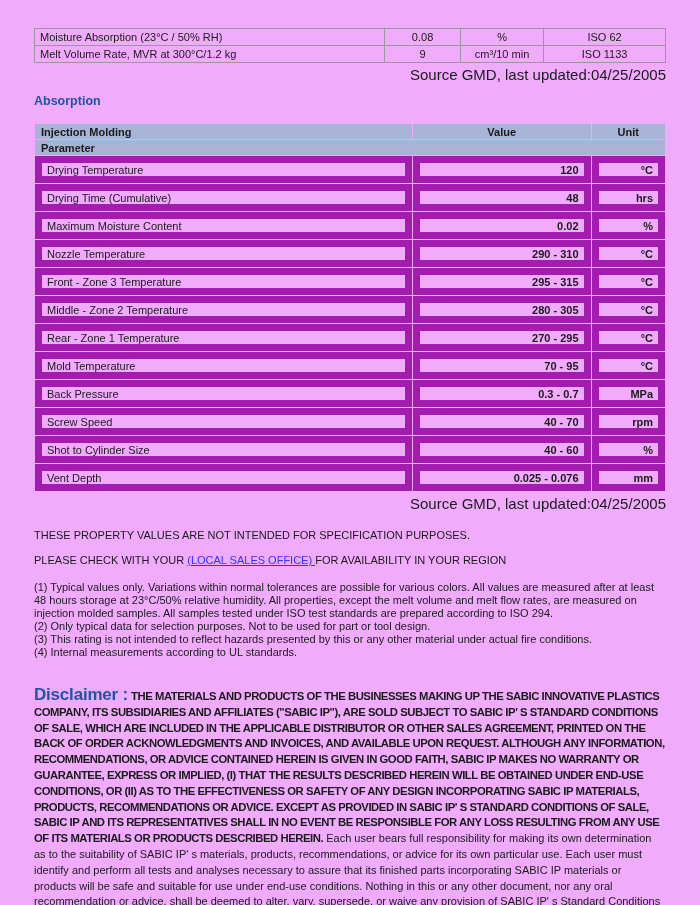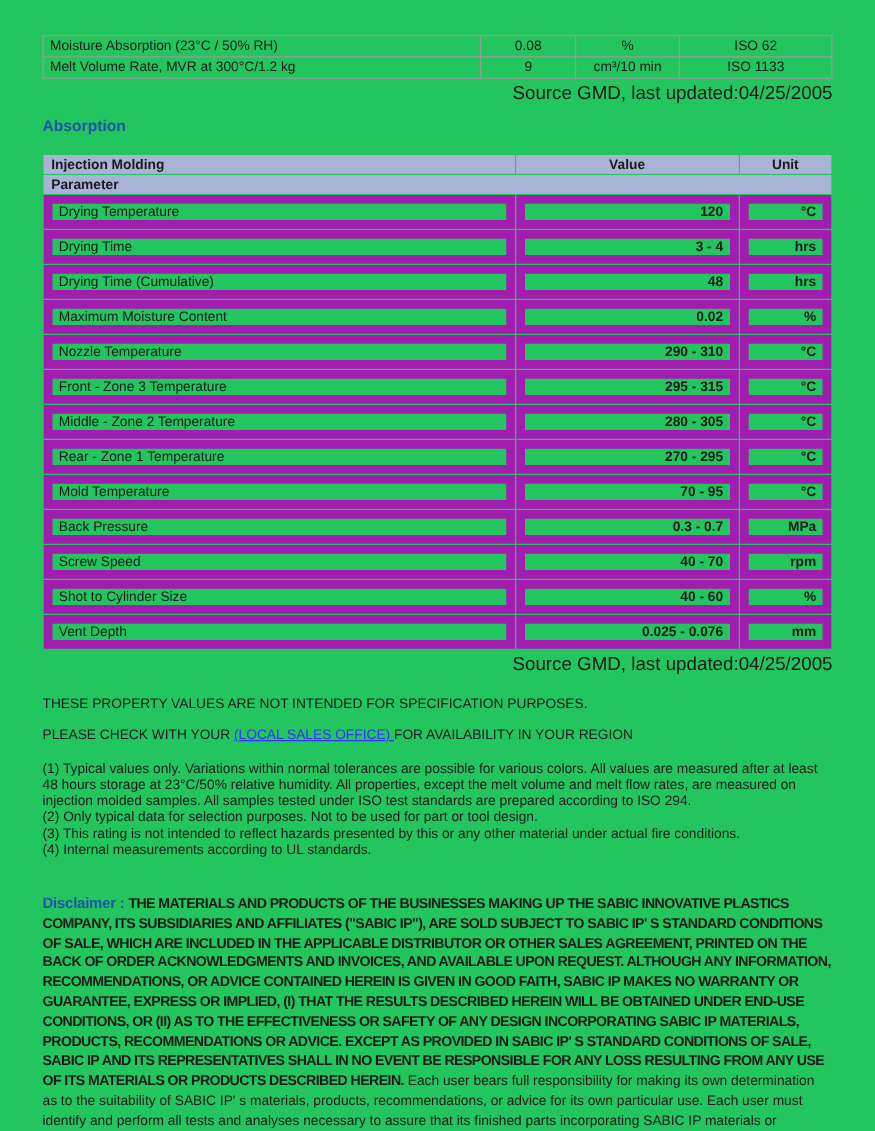--- a/index.html
+++ b/index.html
@@ -4,7 +4,7 @@
 <style>
   html,body { margin:0; padding:0; background:#ffffff; }
   body { width:700px; font-family:"Liberation Sans","DejaVu Sans",sans-serif; color:#1a1a1a; }
-  .page { box-sizing:border-box; width:700px; height:905px; padding:28px 34px 0 34px; overflow:hidden; background:#22c55e; }
+  .page { box-sizing:border-box; width:700px; height:905px; padding:28px 34px 0 34px; overflow:hidden; background:#f0abfc; }
 
   
   table.props { width:100%; border-collapse:collapse; table-layout:fixed; }

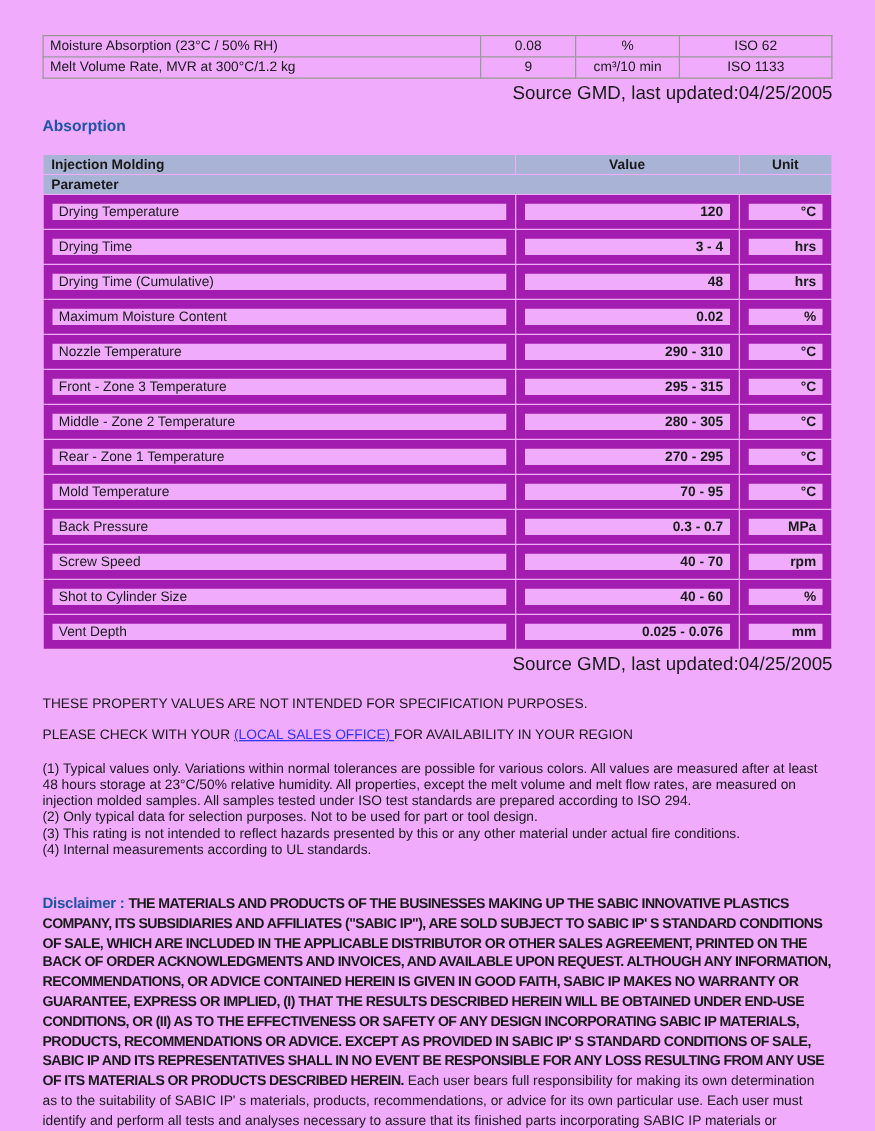--- a/index.html
+++ b/index.html
@@ -93,11 +93,6 @@
           <td class="c-center">°C</td>
         </tr>
         <tr>
-          <td class="c-param">Drying Time</td>
-          <td class="c-center">3 - 4</td>
-          <td class="c-center">hrs</td>
-        </tr>
-        <tr>
           <td class="c-param">Drying Time (Cumulative)</td>
           <td class="c-center">48</td>
           <td class="c-center">hrs</td>

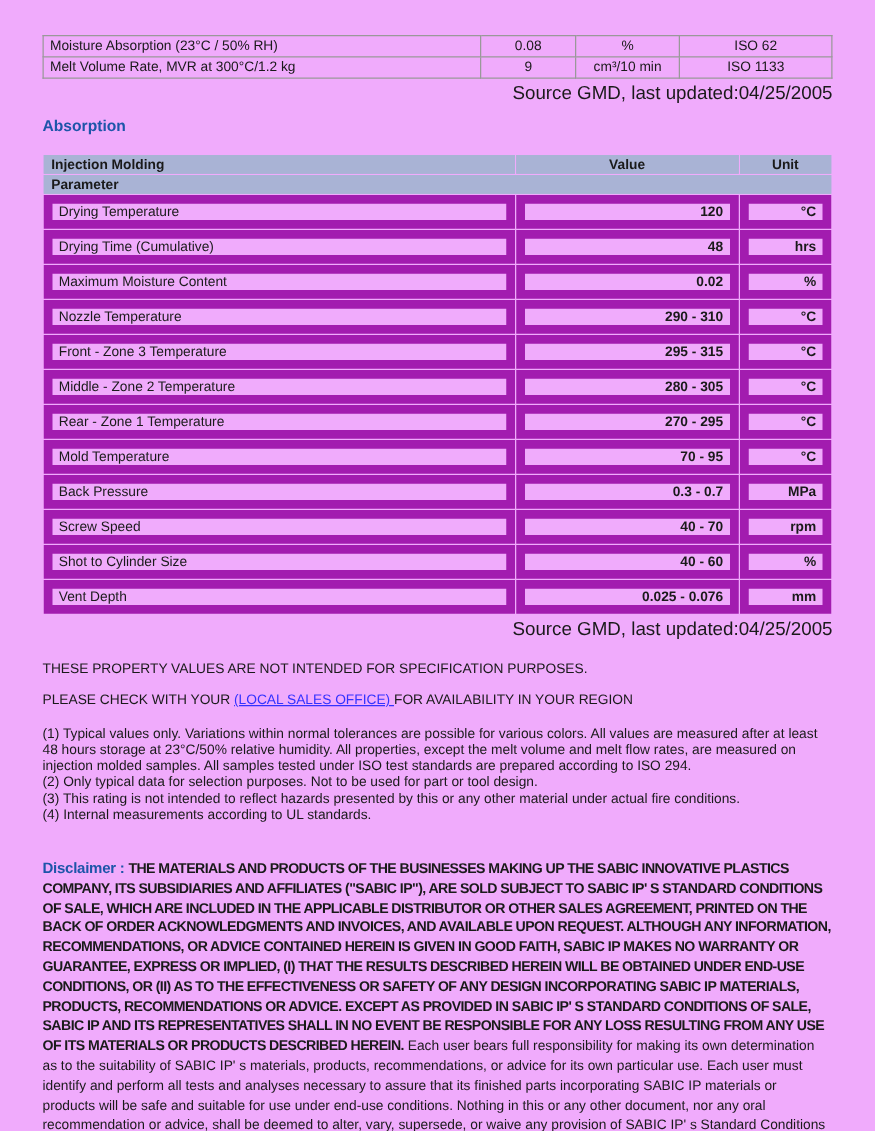--- a/index.html
+++ b/index.html
@@ -34,7 +34,7 @@
   .footnotes div { margin:0; }
 
   .disclaimer { margin-top:28px; font-size:11px; line-height:15.8px; text-align:left; }
-  .disc-label { color:#1d55a9; font-weight:bold; font-size:12px; letter-spacing:-0.2px; }
+  .disc-label { color:#1d55a9; font-weight:bold; font-size:17px; letter-spacing:-0.2px; }
   .disc-bold { font-weight:bold; font-size:11.3px; letter-spacing:-0.45px; }
 
   .trademark { font-size:11px; margin-top:22px; }

